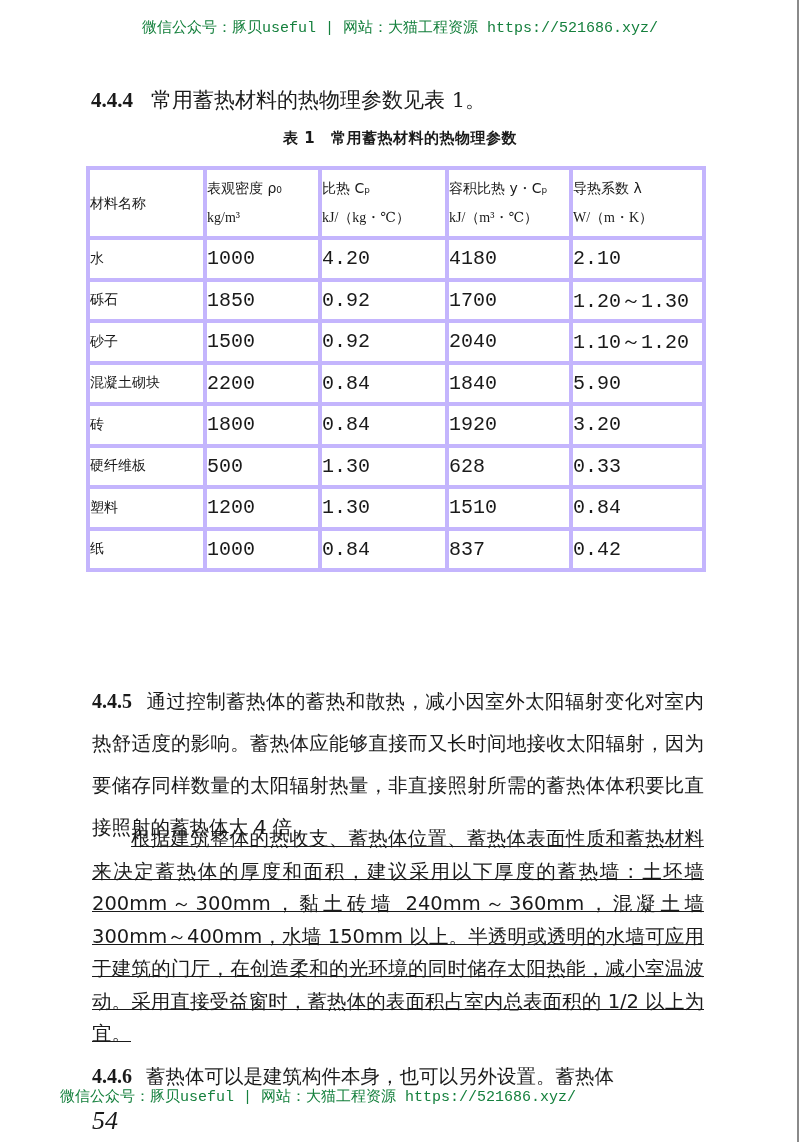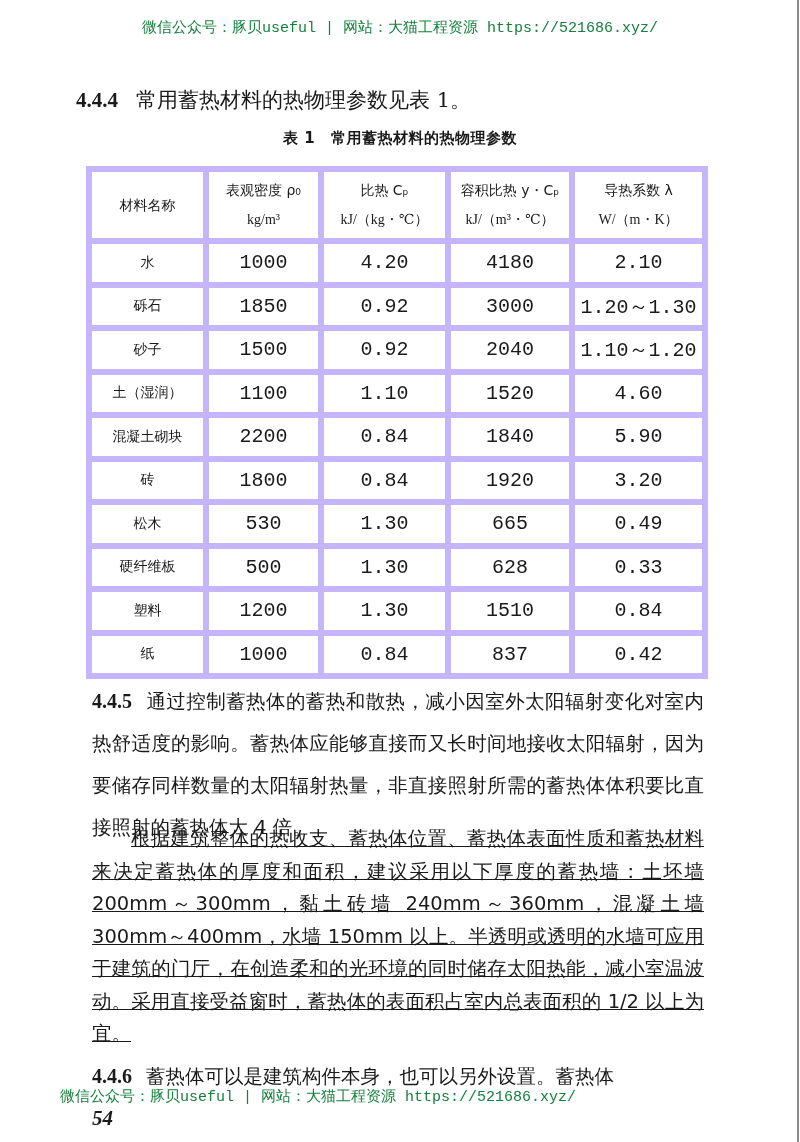--- a/index.html
+++ b/index.html
@@ -17,7 +17,7 @@
     .wm-top { top: 18px; }
     .wm-bottom { top: 1087px; left: 60px; width: auto; }
     .sec-head {
-      position: absolute; left: 76px; top: 86px; font-size: 21px; white-space: nowrap;
+      position: absolute; left: 91px; top: 86px; font-size: 21px; white-space: nowrap;
     }
     .sec-num { font-family: "Liberation Serif", serif; font-weight: bold; margin-right: 18px; font-size: 21px; }
     .table-caption {

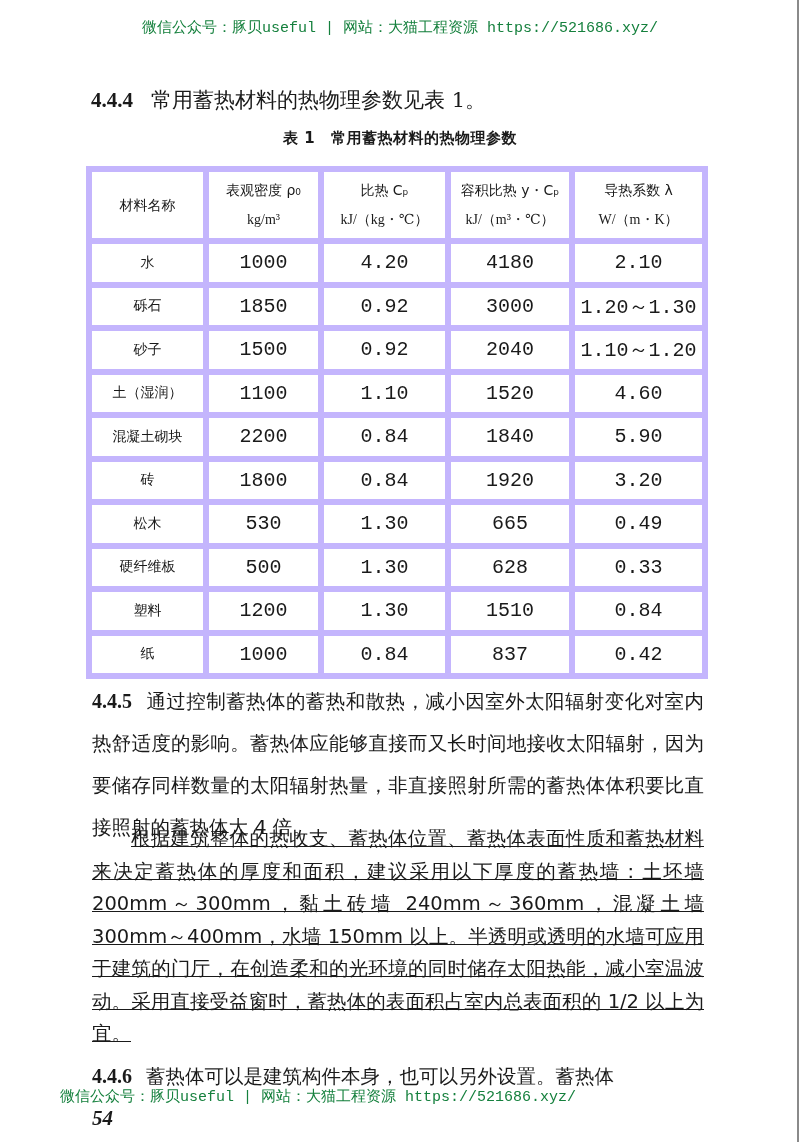--- a/index.html
+++ b/index.html
@@ -32,7 +32,7 @@
       table-layout: fixed;
     }
     table.params th, table.params td {
-      border: 6px solid #c4b5fd; text-align: center; vertical-align: middle; padding: 0;
+      border: 4px solid #c4b5fd; text-align: left; vertical-align: middle; padding: 0;
     }
     table.params th { height: 66px; font-weight: normal; line-height: 30px; font-size: 14px; }
     table.params th .zh { font-family: "DejaVu Sans", sans-serif; font-size: 14px; }

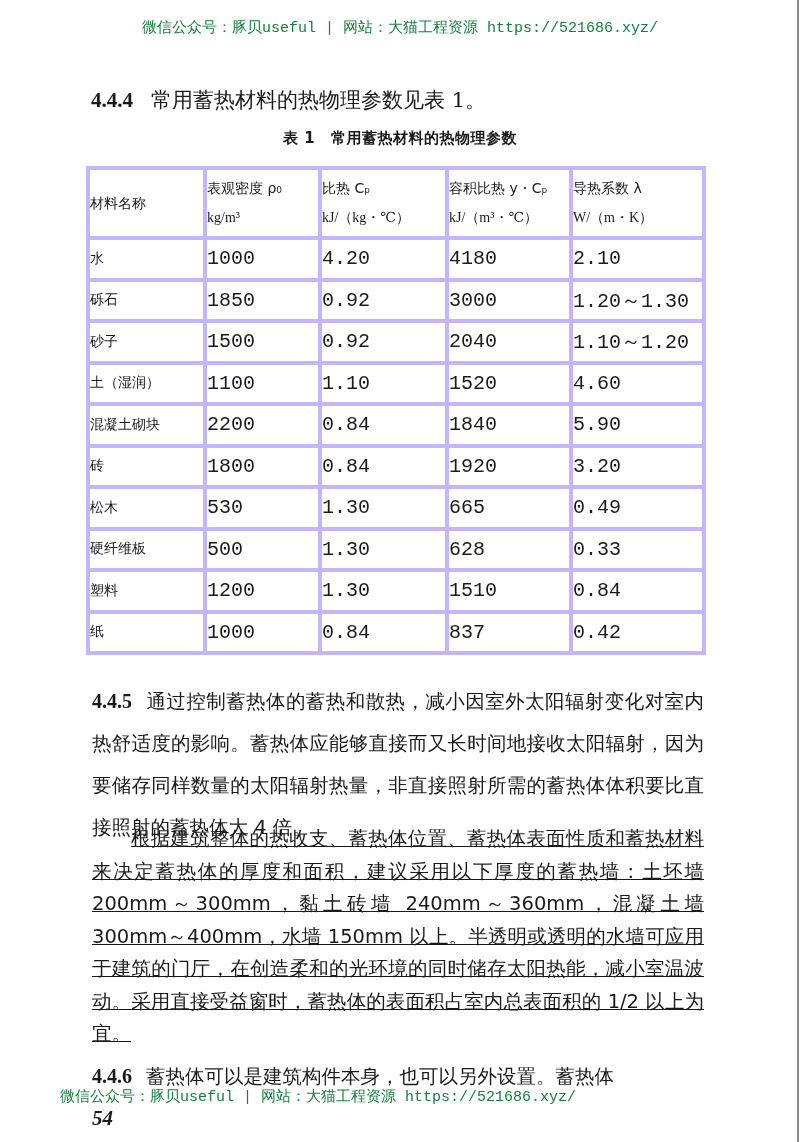--- a/index.html
+++ b/index.html
@@ -109,7 +109,7 @@
       <td class="name">砾石</td>
       <td class="num">1850</td>
       <td class="num">0.92</td>
-      <td class="num">3000</td>
+      <td class="num">1700</td>
       <td class="num">1.20～1.30</td>
     </tr>
     <tr>

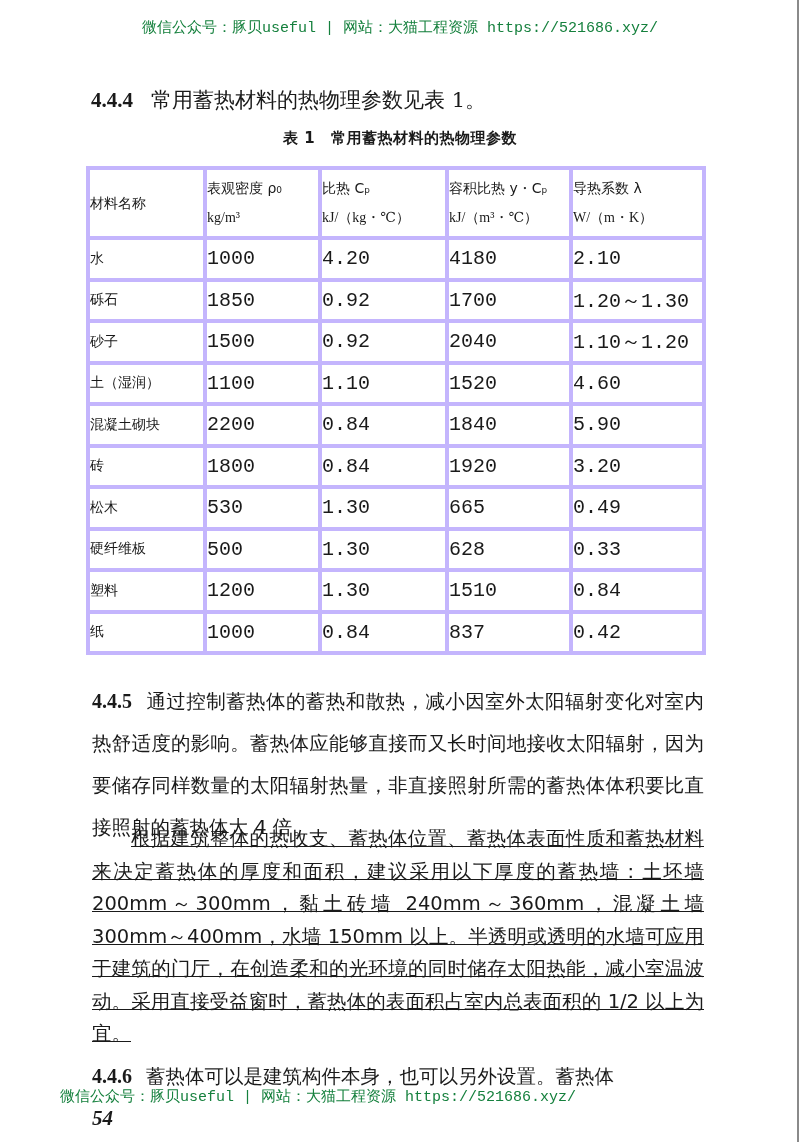--- a/index.html
+++ b/index.html
@@ -120,13 +120,6 @@
       <td class="num">1.10～1.20</td>
     </tr>
     <tr>
-      <td class="name">土（湿润）</td>
-      <td class="num">1100</td>
-      <td class="num">1.10</td>
-      <td class="num">1520</td>
-      <td class="num">4.60</td>
-    </tr>
-    <tr>
       <td class="name">混凝土砌块</td>
       <td class="num">2200</td>
       <td class="num">0.84</td>

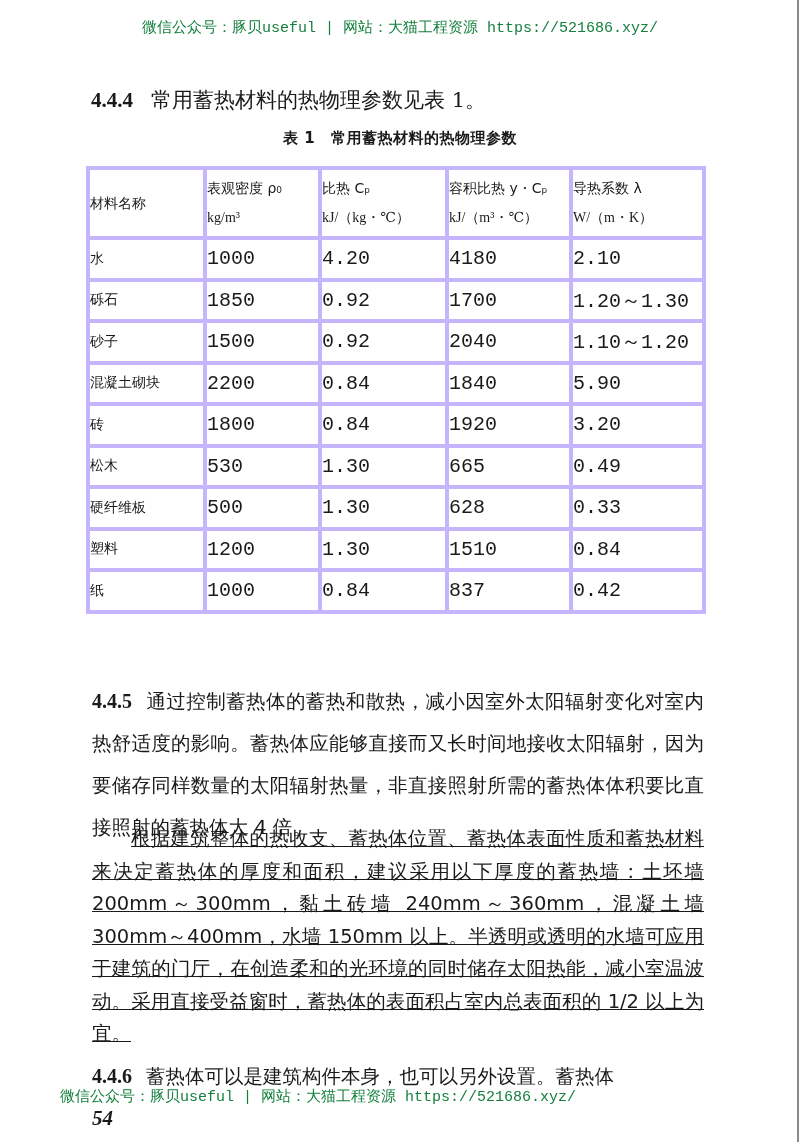--- a/index.html
+++ b/index.html
@@ -134,13 +134,6 @@
       <td class="num">3.20</td>
     </tr>
     <tr>
-      <td class="name">松木</td>
-      <td class="num">530</td>
-      <td class="num">1.30</td>
-      <td class="num">665</td>
-      <td class="num">0.49</td>
-    </tr>
-    <tr>
       <td class="name">硬纤维板</td>
       <td class="num">500</td>
       <td class="num">1.30</td>

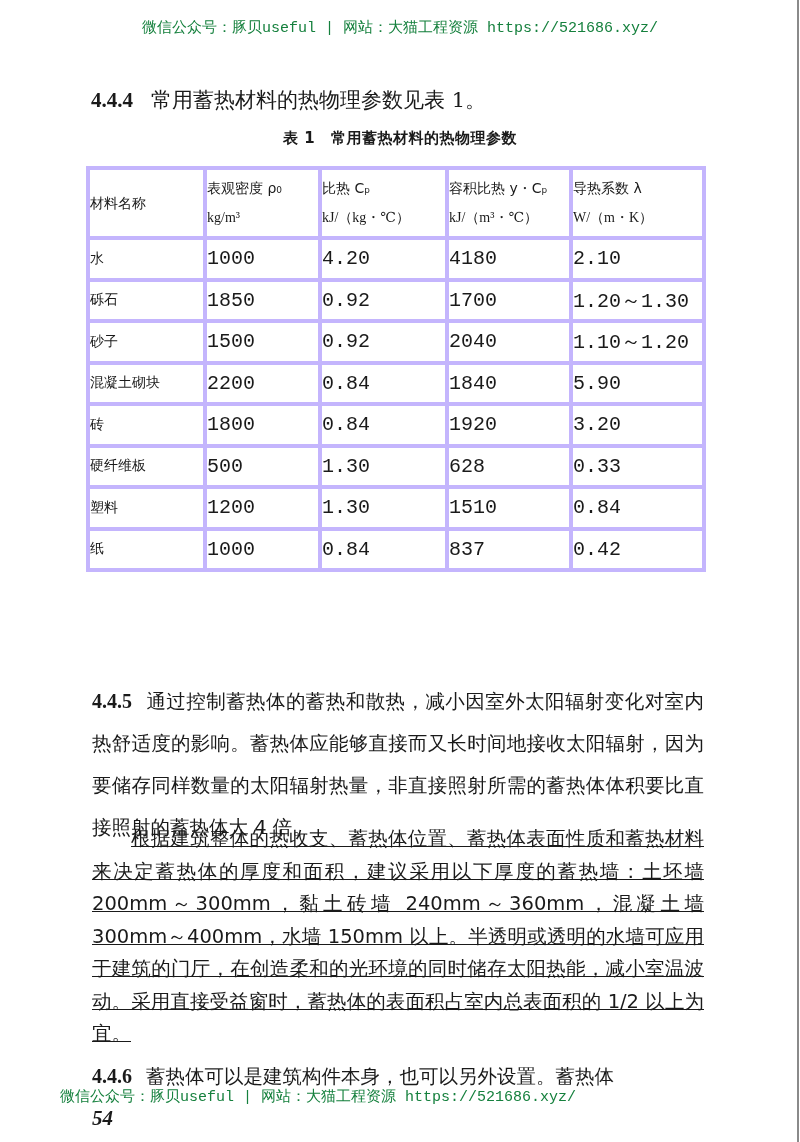--- a/index.html
+++ b/index.html
@@ -50,7 +50,7 @@
     .body-text .sec-num { font-size: 20px; margin-right: 14px; }
     .page-num {
       position: absolute; left: 92px; top: 1106px;
-      font-family: "Liberation Serif", serif; font-style: italic; font-size: 21px; font-weight: bold;
+      font-family: "Liberation Serif", serif; font-style: italic; font-size: 26px;
     }
   </style>
 </head>

